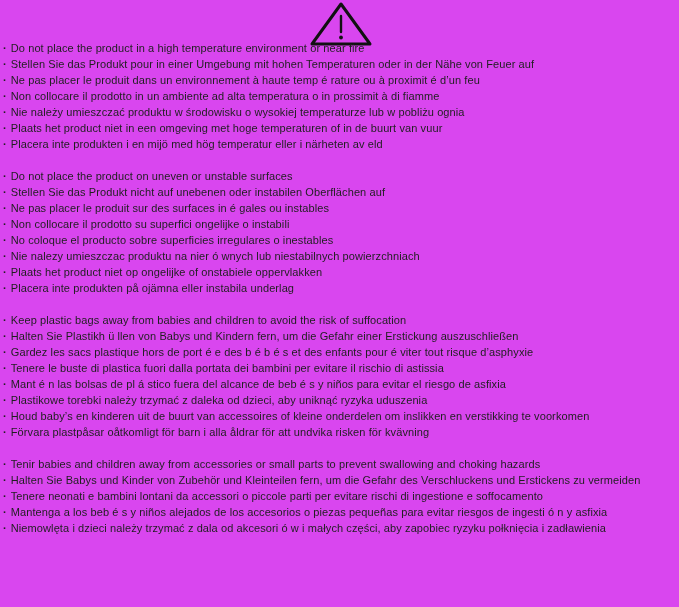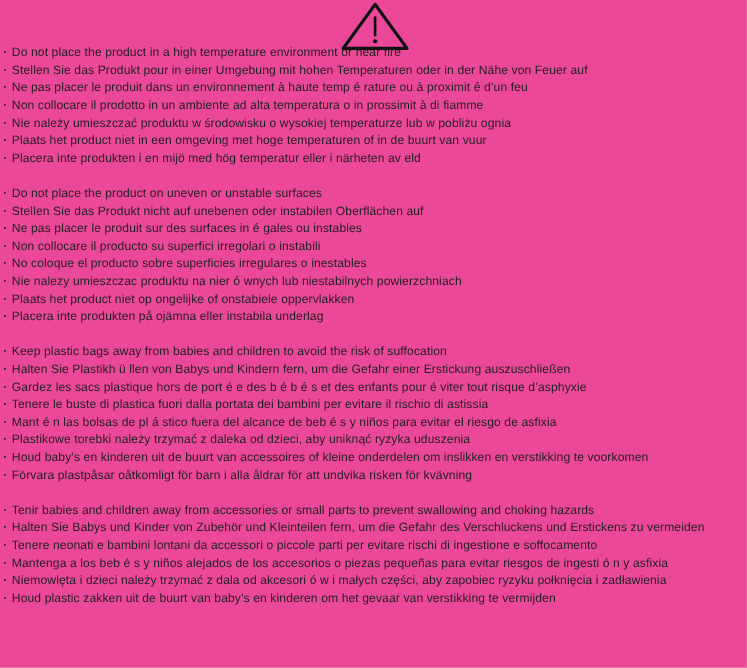--- a/index.html
+++ b/index.html
@@ -18,7 +18,7 @@
     position: relative;
     width: 679px;
     height: 607px;
-    background: #ec4899;
+    background: #d946ef;
   }
   .warning-triangle {
     position: absolute;

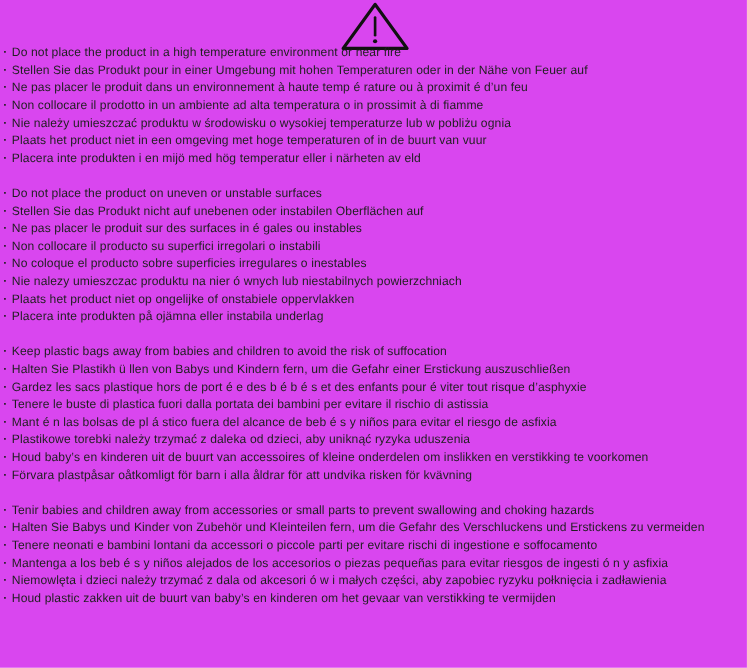--- a/index.html
+++ b/index.html
@@ -73,7 +73,7 @@
         <div class="line"><span class="bullet">·</span><span class="line-text">Do not place the product on uneven or unstable surfaces</span></div>
         <div class="line"><span class="bullet">·</span><span class="line-text">Stellen Sie das Produkt nicht auf unebenen oder instabilen Oberflächen auf</span></div>
         <div class="line"><span class="bullet">·</span><span class="line-text">Ne pas placer le produit sur des surfaces in é gales ou instables</span></div>
-        <div class="line"><span class="bullet">·</span><span class="line-text">Non collocare il producto su superfici irregolari o instabili</span></div>
+        <div class="line"><span class="bullet">·</span><span class="line-text">Non collocare il prodotto su superfici ongelijke o instabili</span></div>
         <div class="line"><span class="bullet">·</span><span class="line-text">No coloque el producto sobre superficies irregulares o inestables</span></div>
         <div class="line"><span class="bullet">·</span><span class="line-text">Nie nalezy umieszczac produktu na nier ó wnych lub niestabilnych powierzchniach</span></div>
         <div class="line"><span class="bullet">·</span><span class="line-text">Plaats het product niet op ongelijke of onstabiele oppervlakken</span></div>

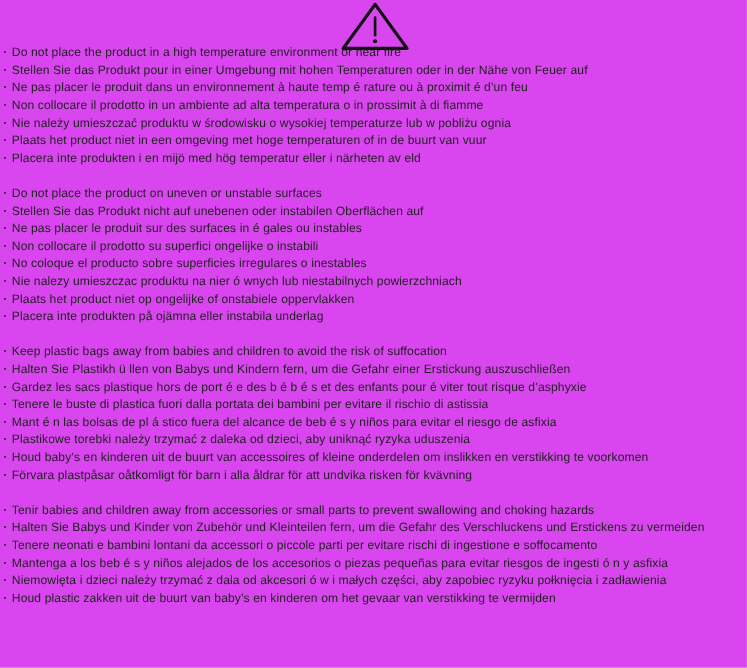--- a/index.html
+++ b/index.html
@@ -95,7 +95,6 @@
         <div class="line"><span class="bullet">·</span><span class="line-text">Tenere neonati e bambini lontani da accessori o piccole parti per evitare rischi di ingestione e soffocamento</span></div>
         <div class="line"><span class="bullet">·</span><span class="line-text">Mantenga a los beb é s y niños alejados de los accesorios o piezas pequeñas para evitar riesgos de ingesti ó n y asfixia</span></div>
         <div class="line"><span class="bullet">·</span><span class="line-text">Niemowlęta i dzieci należy trzymać z dala od akcesori ó w i małych części, aby zapobiec ryzyku połknięcia i zadławienia</span></div>
-        <div class="line"><span class="bullet">·</span><span class="line-text">Houd plastic zakken uit de buurt van baby’s en kinderen om het gevaar van verstikking te vermijden</span></div>
       </div>
     </div>
 </div>

